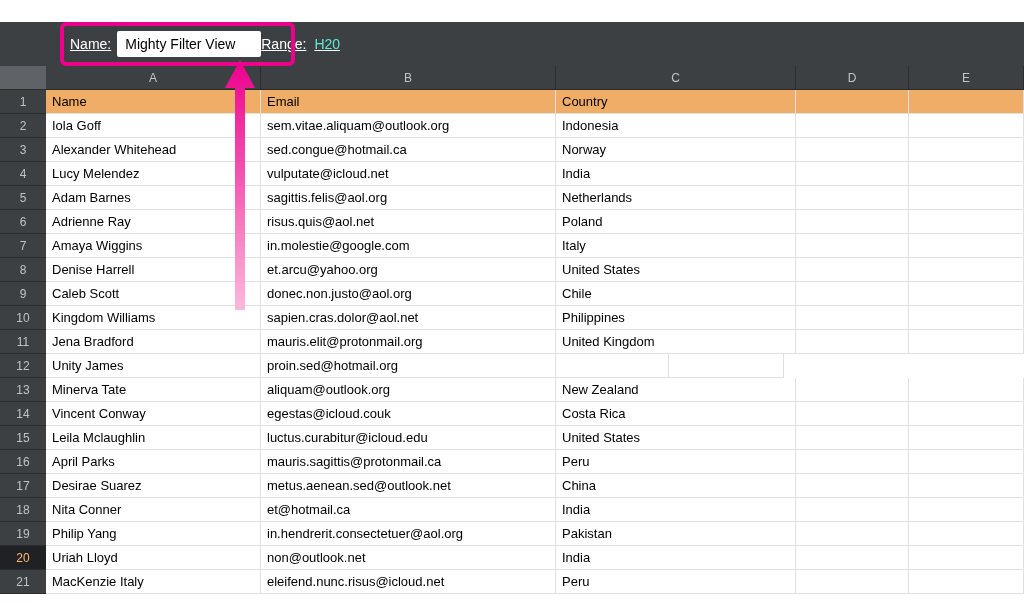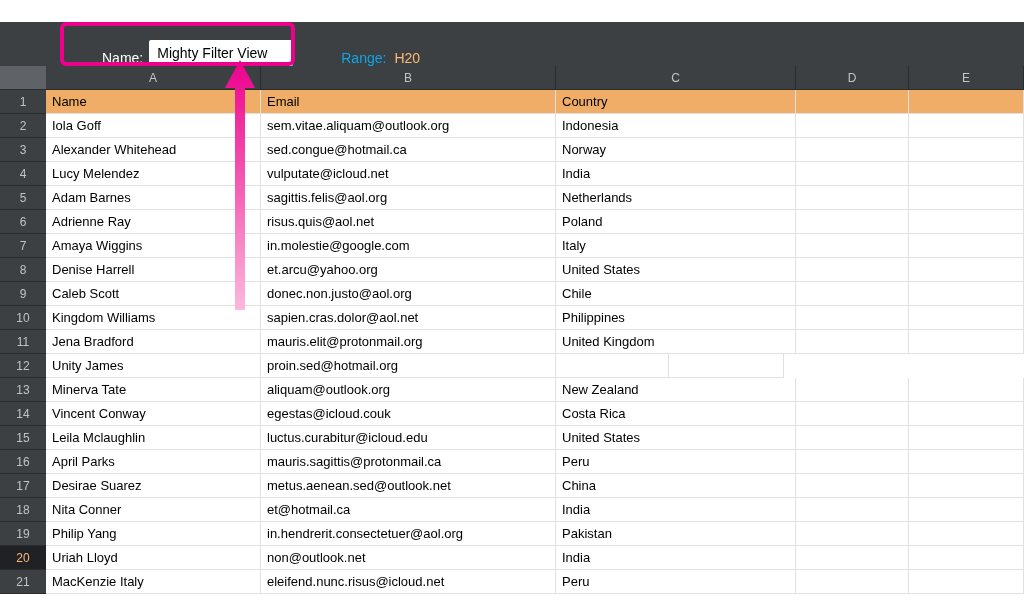--- a/index.html
+++ b/index.html
@@ -25,10 +25,11 @@
       color: #fff;
       height: 44px;
       display: flex;
-      align-items: flex-end;
-      padding-left: 102px;
+      align-items: center;
+      padding-left: 70px;
       font-size: 14px;
       position: relative;
+      text-decoration: underline;
     }
     .highlight-box {
       position: absolute;

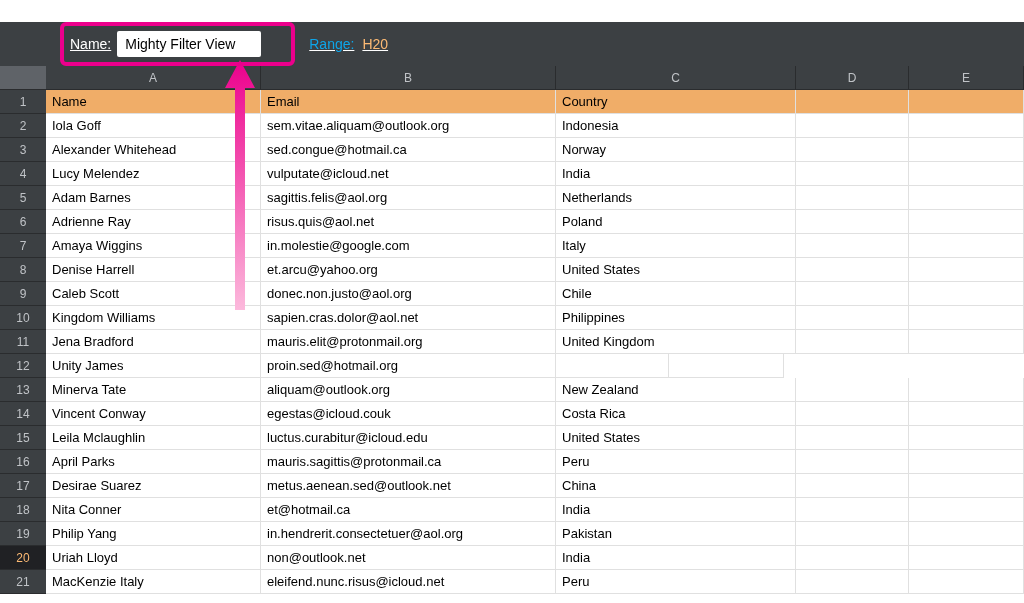--- a/index.html
+++ b/index.html
@@ -58,8 +58,7 @@
       border-radius: 2px;
     }
     .range-label {
-      color: #0ea5e9;
-      margin-left: 48px;
+      color: #ffffff;
       margin-right: 8px;
     }
     .range-value {

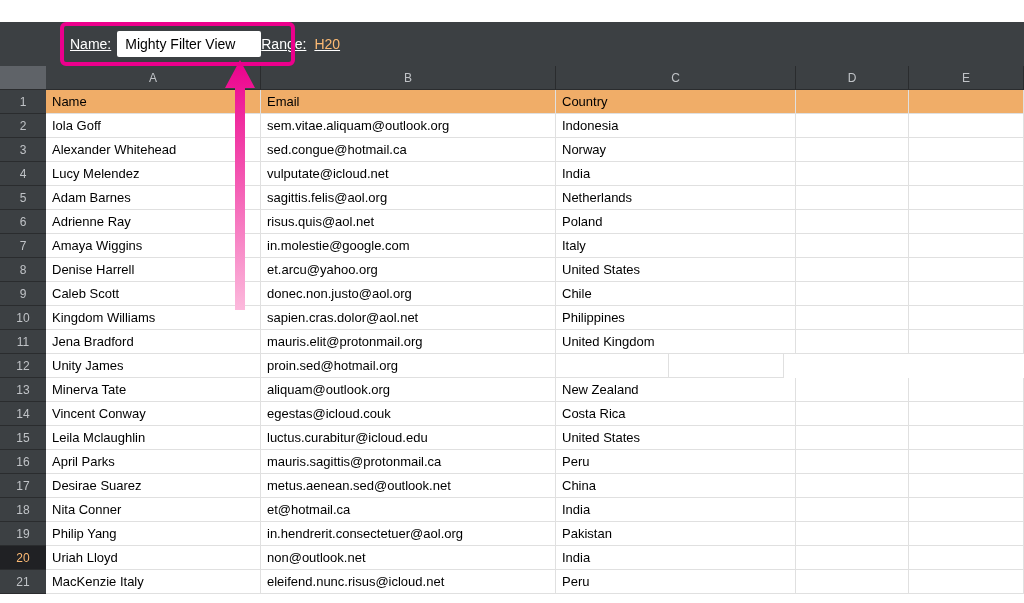--- a/index.html
+++ b/index.html
@@ -62,7 +62,7 @@
       margin-right: 8px;
     }
     .range-value {
-      color: #fdba74;
+      color: #5eead4;
     }
     .arrow-annotation {
       position: absolute;

